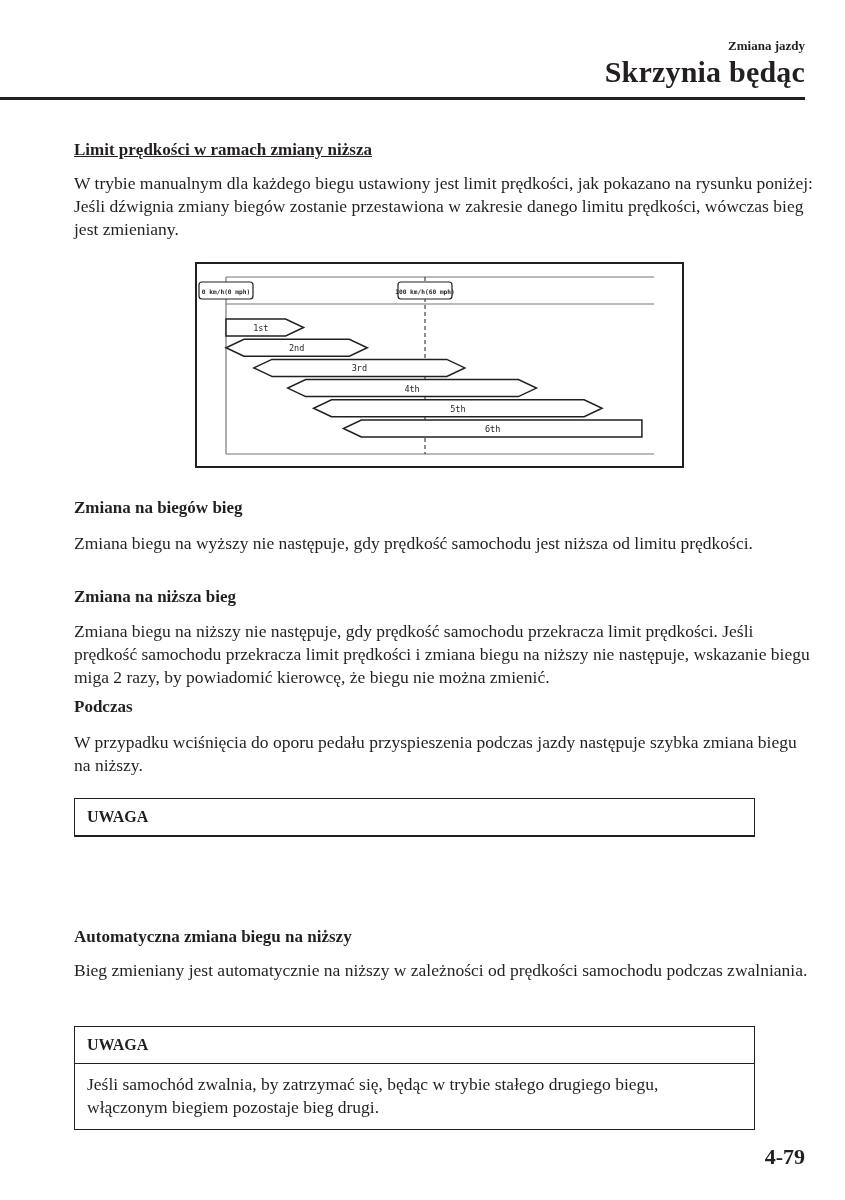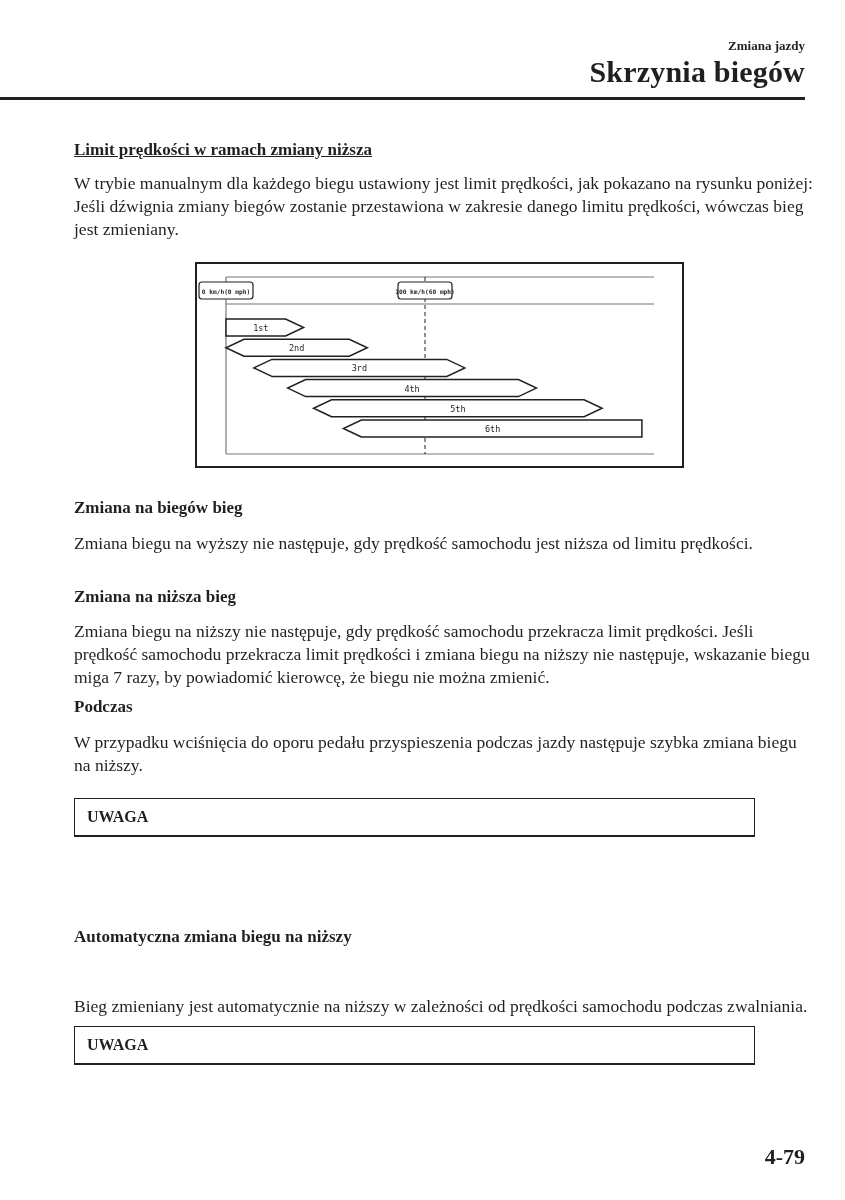--- a/index.html
+++ b/index.html
@@ -51,7 +51,7 @@
 <body>
 
 <div class="section-label">Zmiana jazdy</div>
-<div class="page-title">Skrzynia biegów</div>
+<div class="page-title">Skrzynia będąc</div>
 <div class="title-rule"></div>
 
 <div class="h-underline">Limit prędkości w ramach zmiany niższa</div>

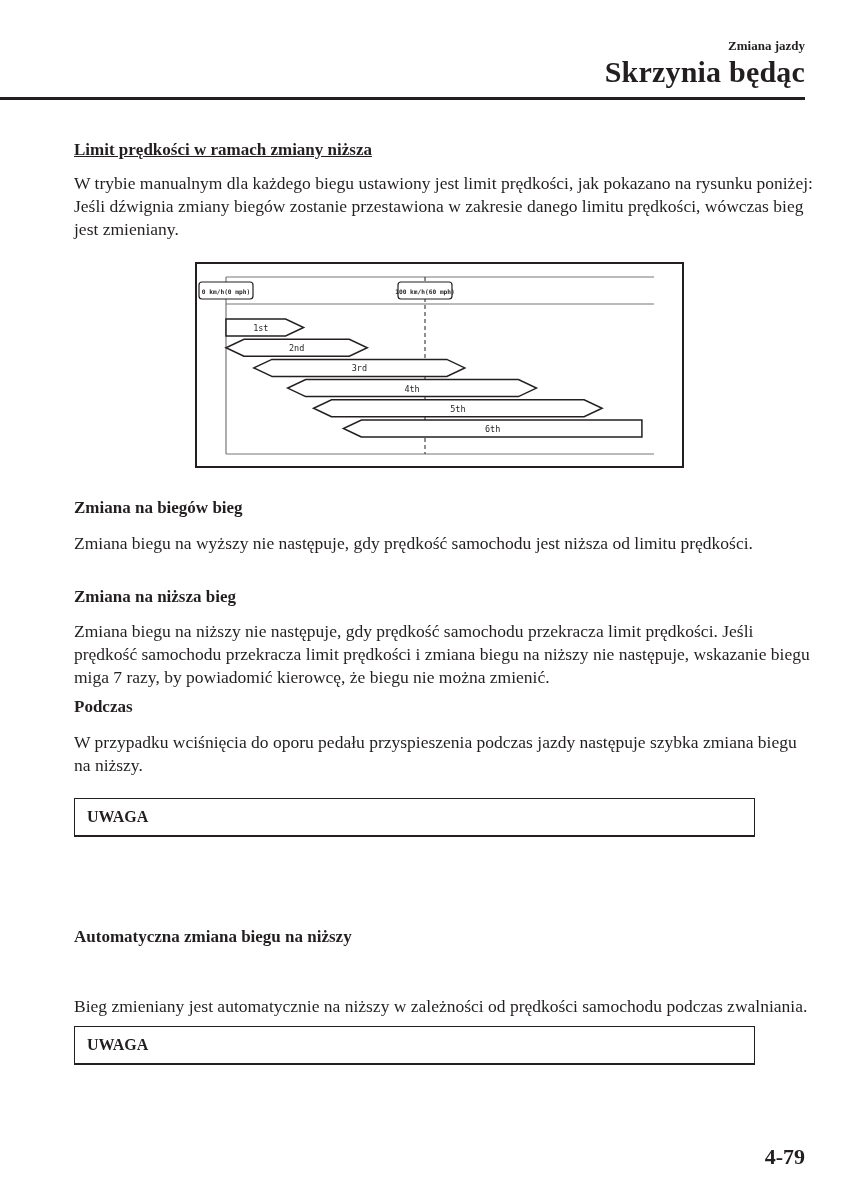--- a/index.html
+++ b/index.html
@@ -88,7 +88,7 @@
 <div class="para" style="top:532px;">Zmiana biegu na wyższy nie następuje, gdy prędkość samochodu jest niższa od limitu prędkości.</div>
 
 <div class="h-bold" style="top:587px;">Zmiana na niższa bieg</div>
-<div class="para" style="top:620px;">Zmiana biegu na niższy nie następuje, gdy prędkość samochodu przekracza limit prędkości. Jeśli prędkość samochodu przekracza limit prędkości i zmiana biegu na niższy nie następuje, wskazanie biegu miga 7 razy, by powiadomić kierowcę, że biegu nie można zmienić.</div>
+<div class="para" style="top:620px;">Zmiana biegu na niższy nie następuje, gdy prędkość samochodu przekracza limit prędkości. Jeśli prędkość samochodu przekracza limit prędkości i zmiana biegu na niższy nie następuje, wskazanie biegu miga 2 razy, by powiadomić kierowcę, że biegu nie można zmienić.</div>
 
 <div class="h-bold" style="top:697px;">Podczas</div>
 <div class="para" style="top:731px;">W przypadku wciśnięcia do oporu pedału przyspieszenia podczas jazdy następuje szybka zmiana biegu na niższy.</div>

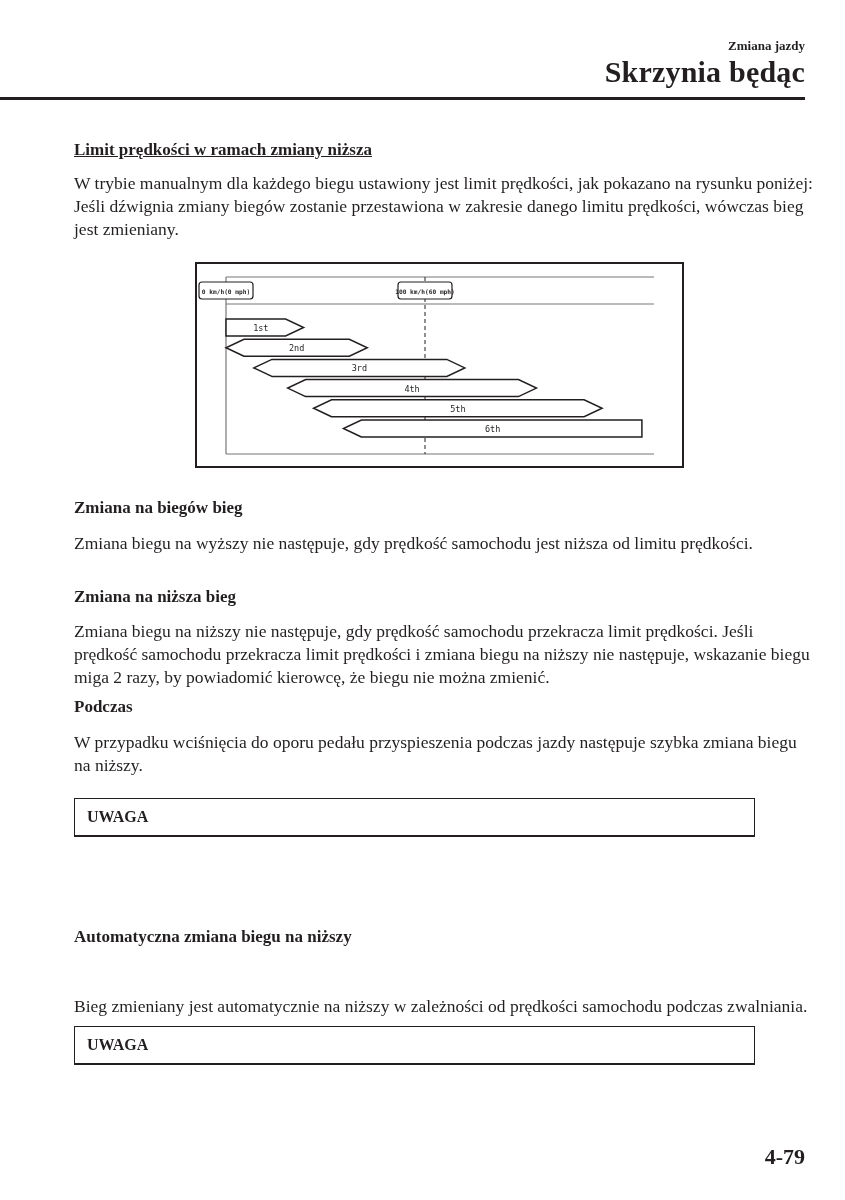--- a/index.html
+++ b/index.html
@@ -98,7 +98,7 @@
 </div>
 
 <div class="h-bold" style="top:927px;">Automatyczna zmiana biegu na niższy</div>
-<div class="para" style="top:959px;margin-top:36px;">Bieg zmieniany jest automatycznie na niższy w zależności od prędkości samochodu podczas zwalniania.</div>
+<div class="para" style="top:959px;">Bieg zmieniany jest automatycznie na niższy w zależności od prędkości samochodu podczas zwalniania.</div>
 
 <div class="note" style="top:1026px;">
   <div class="note-head">UWAGA</div>

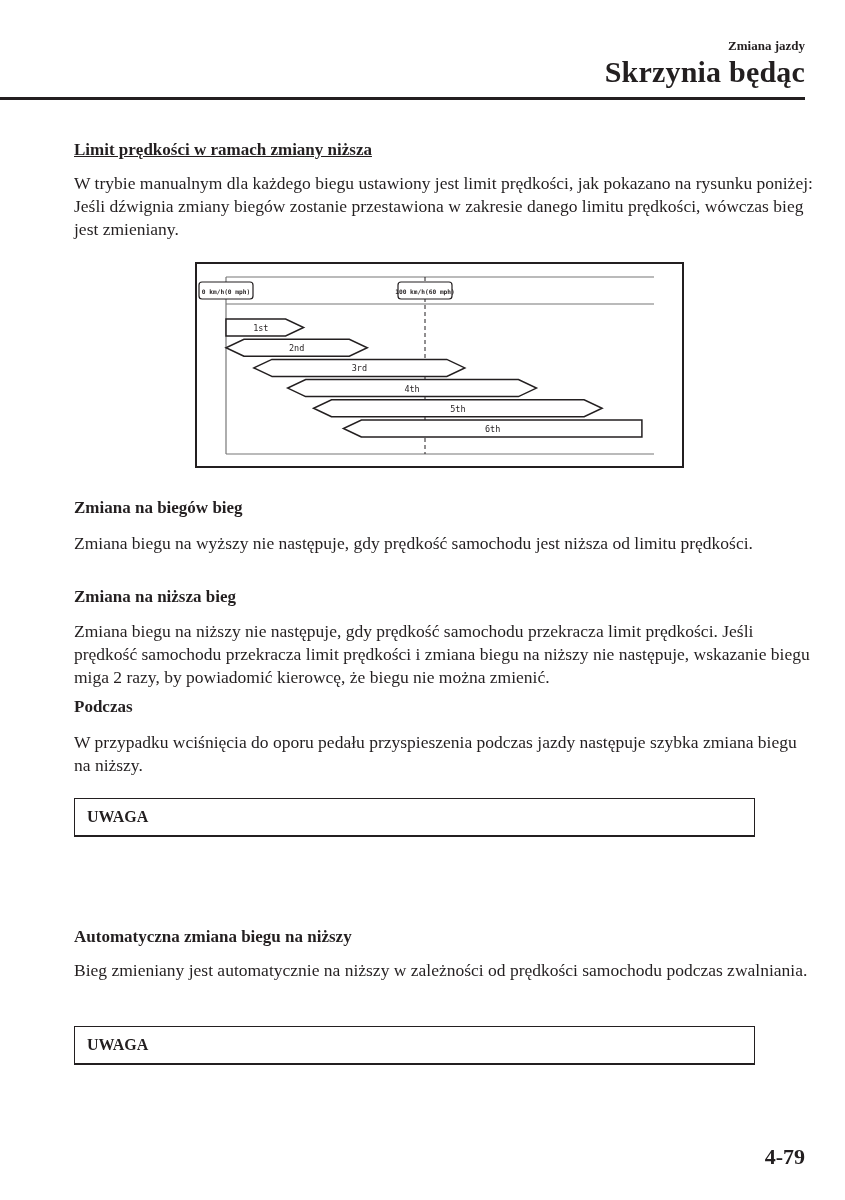--- a/index.html
+++ b/index.html
@@ -102,6 +102,7 @@
 
 <div class="note" style="top:1026px;">
   <div class="note-head">UWAGA</div>
+  <div class="note-body">Jeśli samochód zwalnia, by zatrzymać się, będąc w trybie stałego drugiego biegu, włączonym biegiem pozostaje bieg drugi.</div>
 </div>
 
 <div class="page-number">4-79</div>

